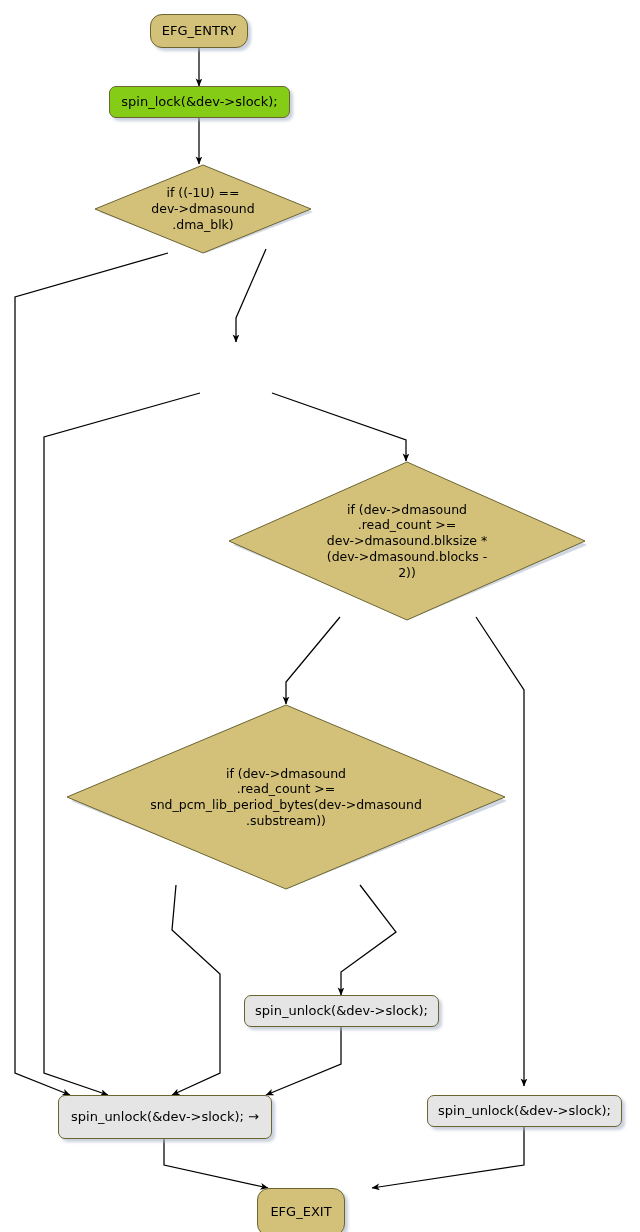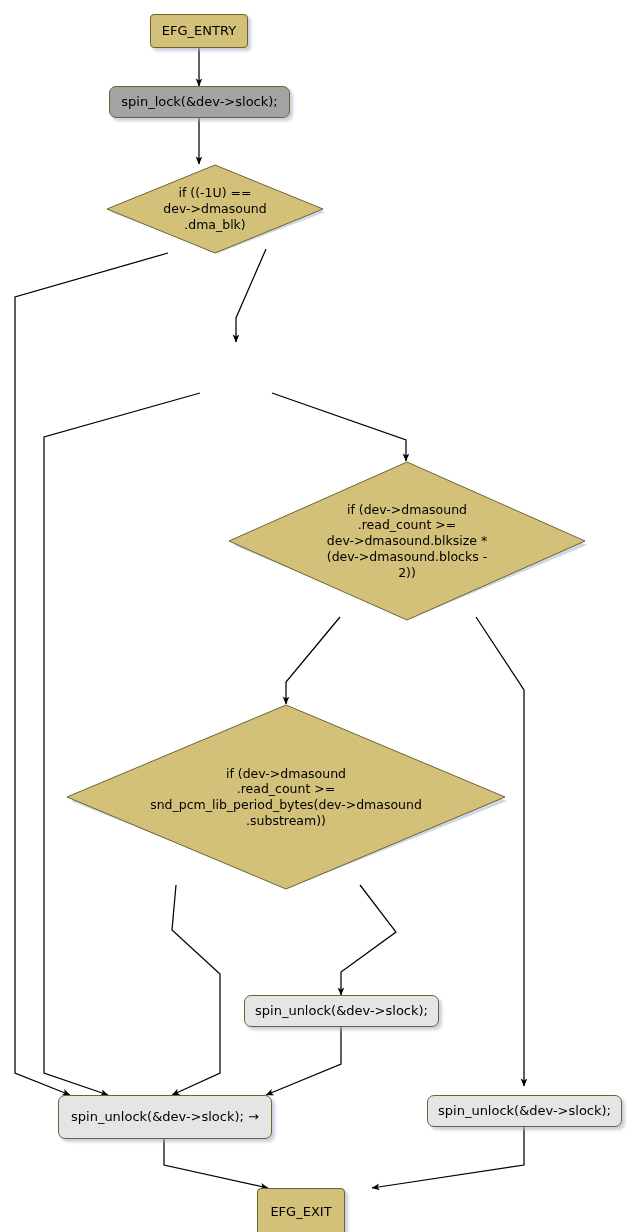--- a/index.html
+++ b/index.html
@@ -44,7 +44,7 @@
   .terminal {
     background: #d3c17a;
     border: 1px solid #6b6431;
-    border-radius: 4px;
+    border-radius: 12px;
     box-shadow: 3px 3px 3px rgba(170,180,200,0.62);
     font-size: 13px;
   }

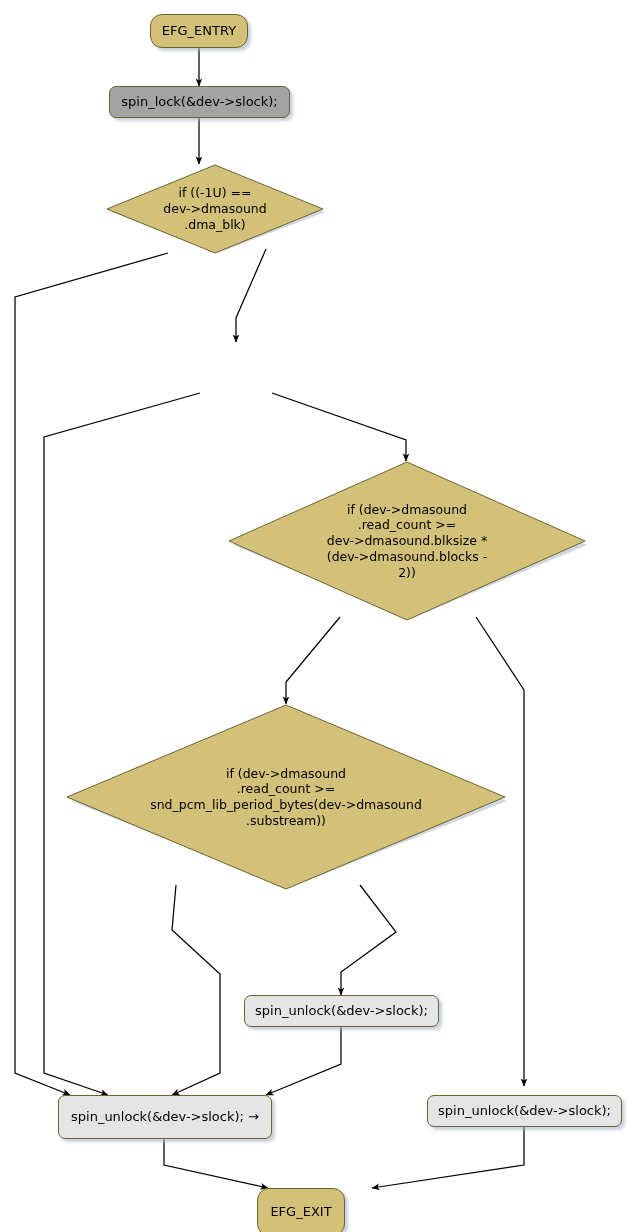--- a/index.html
+++ b/index.html
@@ -55,7 +55,7 @@
     box-shadow: 3px 3px 3px rgba(170,180,200,0.62);
     font-size: 13px;
   }
-  .stmt.red { background: #a3a3a3; }
+  .stmt.red { background: #84cc16; }
   .stmt.green { background: #e5e5e5; }
 
   

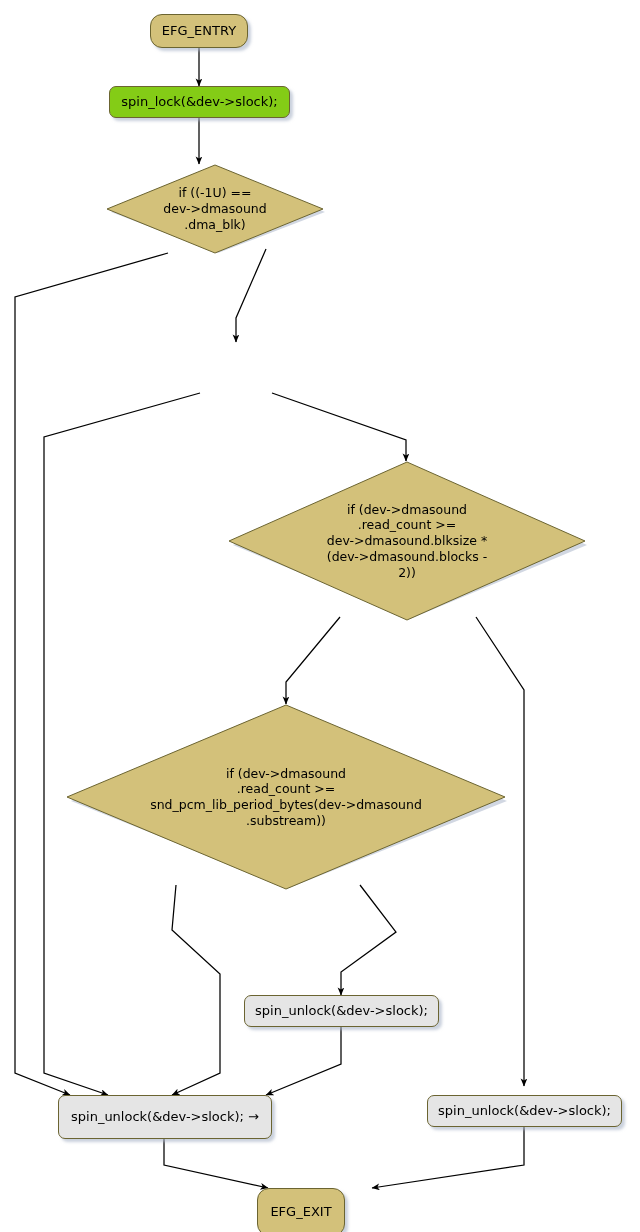--- a/index.html
+++ b/index.html
@@ -135,7 +135,7 @@
     <span>spin_lock(&amp;dev-&gt;slock);</span>
   </div>
 
-  <div class="decision" style="left:104px; top:164px; width:222px; height:90px;">
+  <div class="decision" style="left:92px; top:164px; width:222px; height:90px;">
     <svg class="dia-svg" viewBox="0 0 222 90" preserveAspectRatio="none" xmlns="http://www.w3.org/2000/svg">
       <polygon points="114,5 221,48 114,89 7,48" fill="#b9c2d2" opacity="0.65"></polygon>
       <polygon points="111,1 219,45 111,89 3,45" fill="#d3c17a" stroke="#6b6431" stroke-width="1"></polygon>

